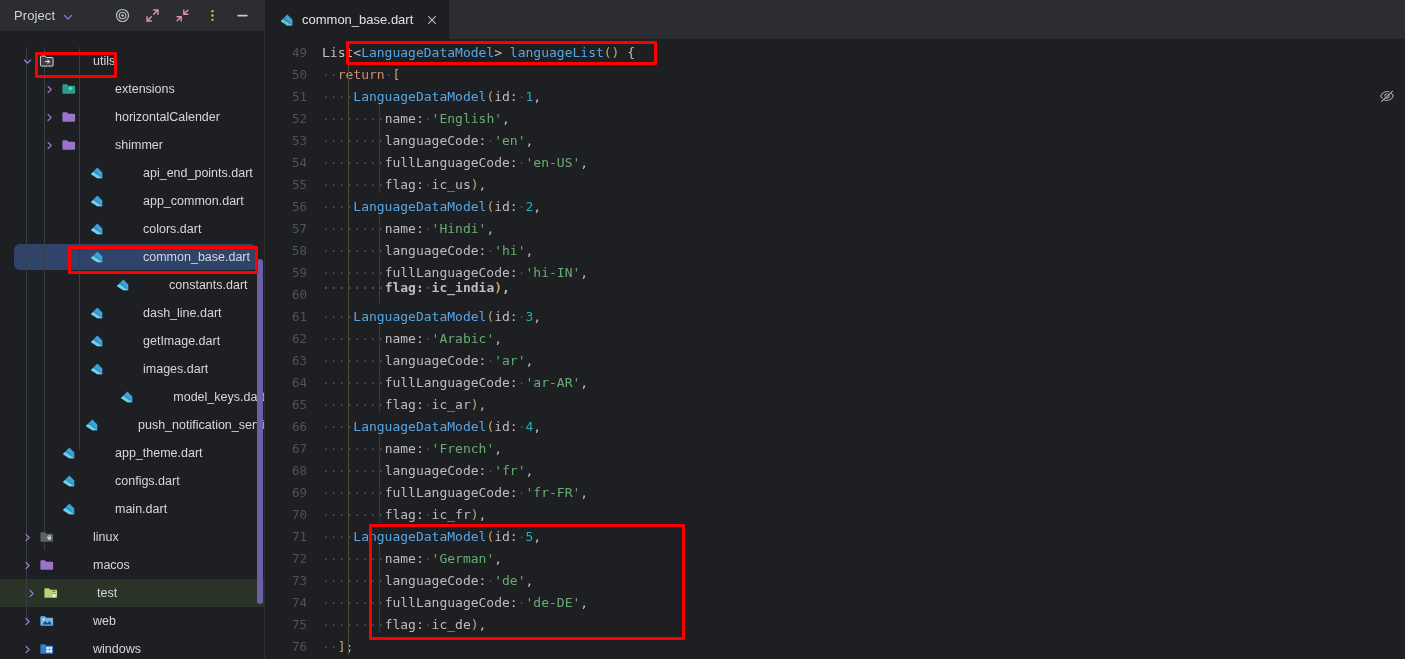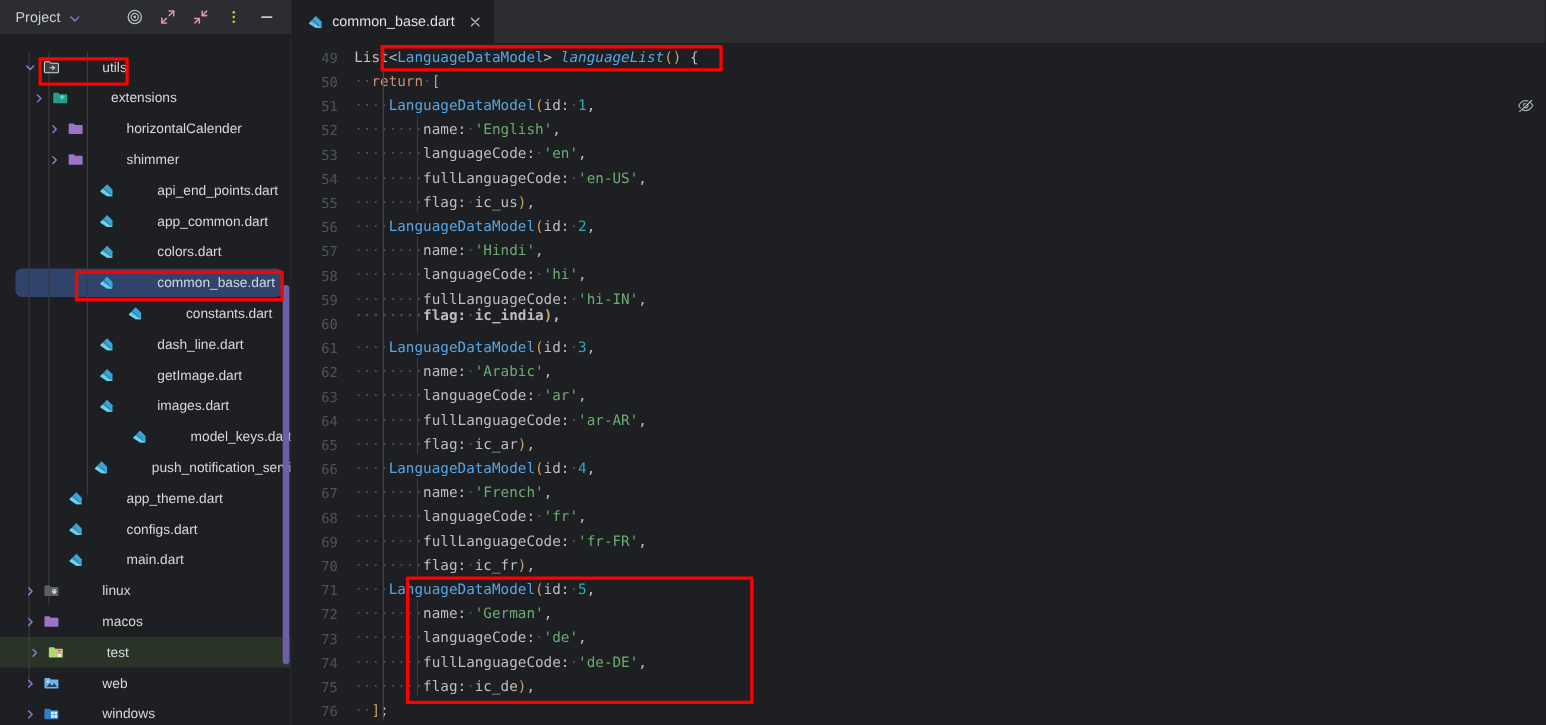--- a/index.html
+++ b/index.html
@@ -204,7 +204,7 @@
   .t-type   { color: #c0c0c0; }
   .t-cls    { color: #57a6e4; }
   .t-kw     { color: #cf8e6d; }
-  .t-fn     { color: #57a6e4; font-style: italic; }
+  .t-fn     { color: #57a6e4; }
   .t-str    { color: #6aab73; }
   .t-num    { color: #2aacb8; }
   .t-par    { color: #bcbec4; }

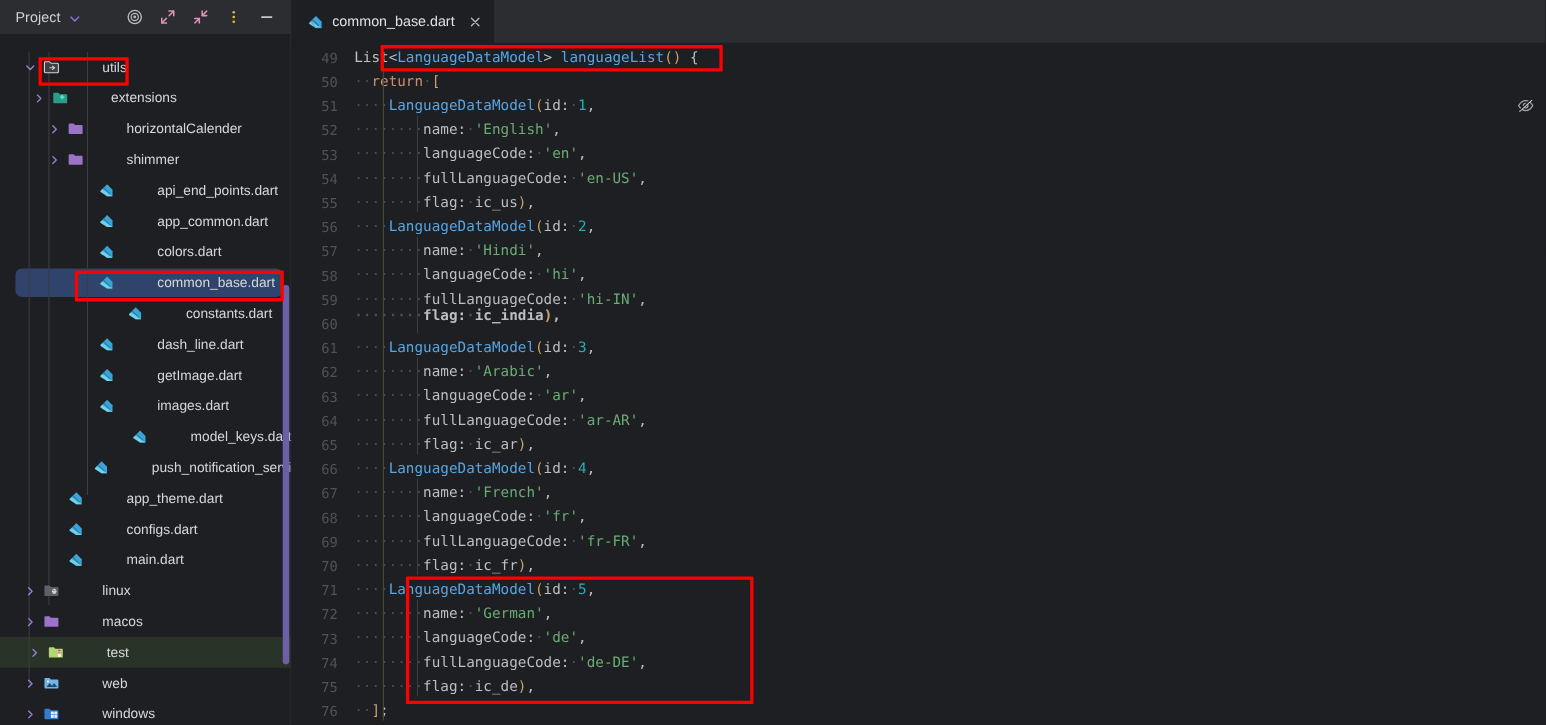--- a/index.html
+++ b/index.html
@@ -322,7 +322,7 @@
             </span>
             <span class="lbl">utils</span>
           </div>
-          <div class="row" style="padding-left: 28px; text-align: right;">
+          <div class="row" style="padding-left: 42px; text-align: right;">
             <span class="arrow">
               <svg width="11" height="11" viewBox="0 0 12 12">
                 <path d="M4.4 2.6 L7.8 6 L4.4 9.4" fill="none" stroke="#9b7fd4" stroke-width="1.35" stroke-linecap="round" stroke-linejoin="round"></path>

